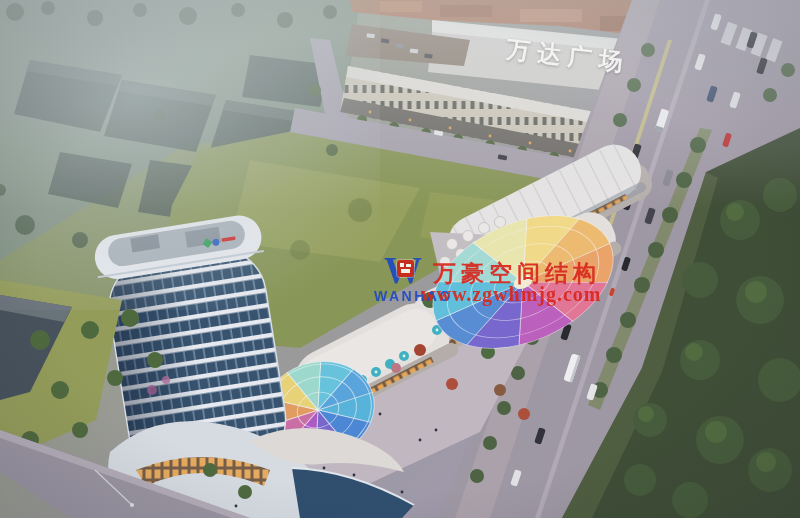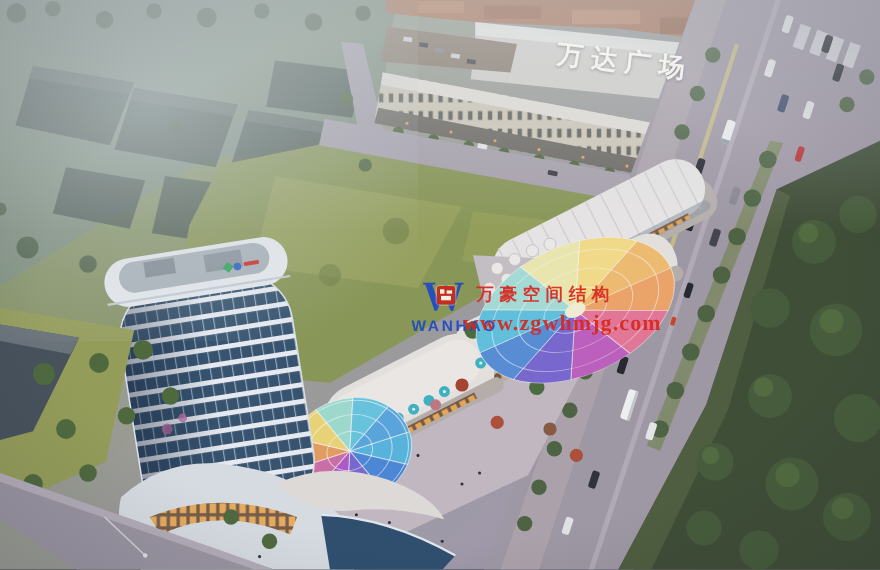--- a/index.html
+++ b/index.html
@@ -33,7 +33,7 @@
     font-size:14px;font-weight:bold;color:#1a46c8;letter-spacing:2.5px;margin-top:1px;
   }
   .wm-line1{
-    left:433px;top:258px;color:#d8281e;font-size:16px;font-weight:bold;
+    left:433px;top:258px;color:#d8281e;font-size:23px;font-weight:bold;
     letter-spacing:5px;font-family:"Liberation Serif",serif;opacity:.92;
   }
   .wm-line2{

